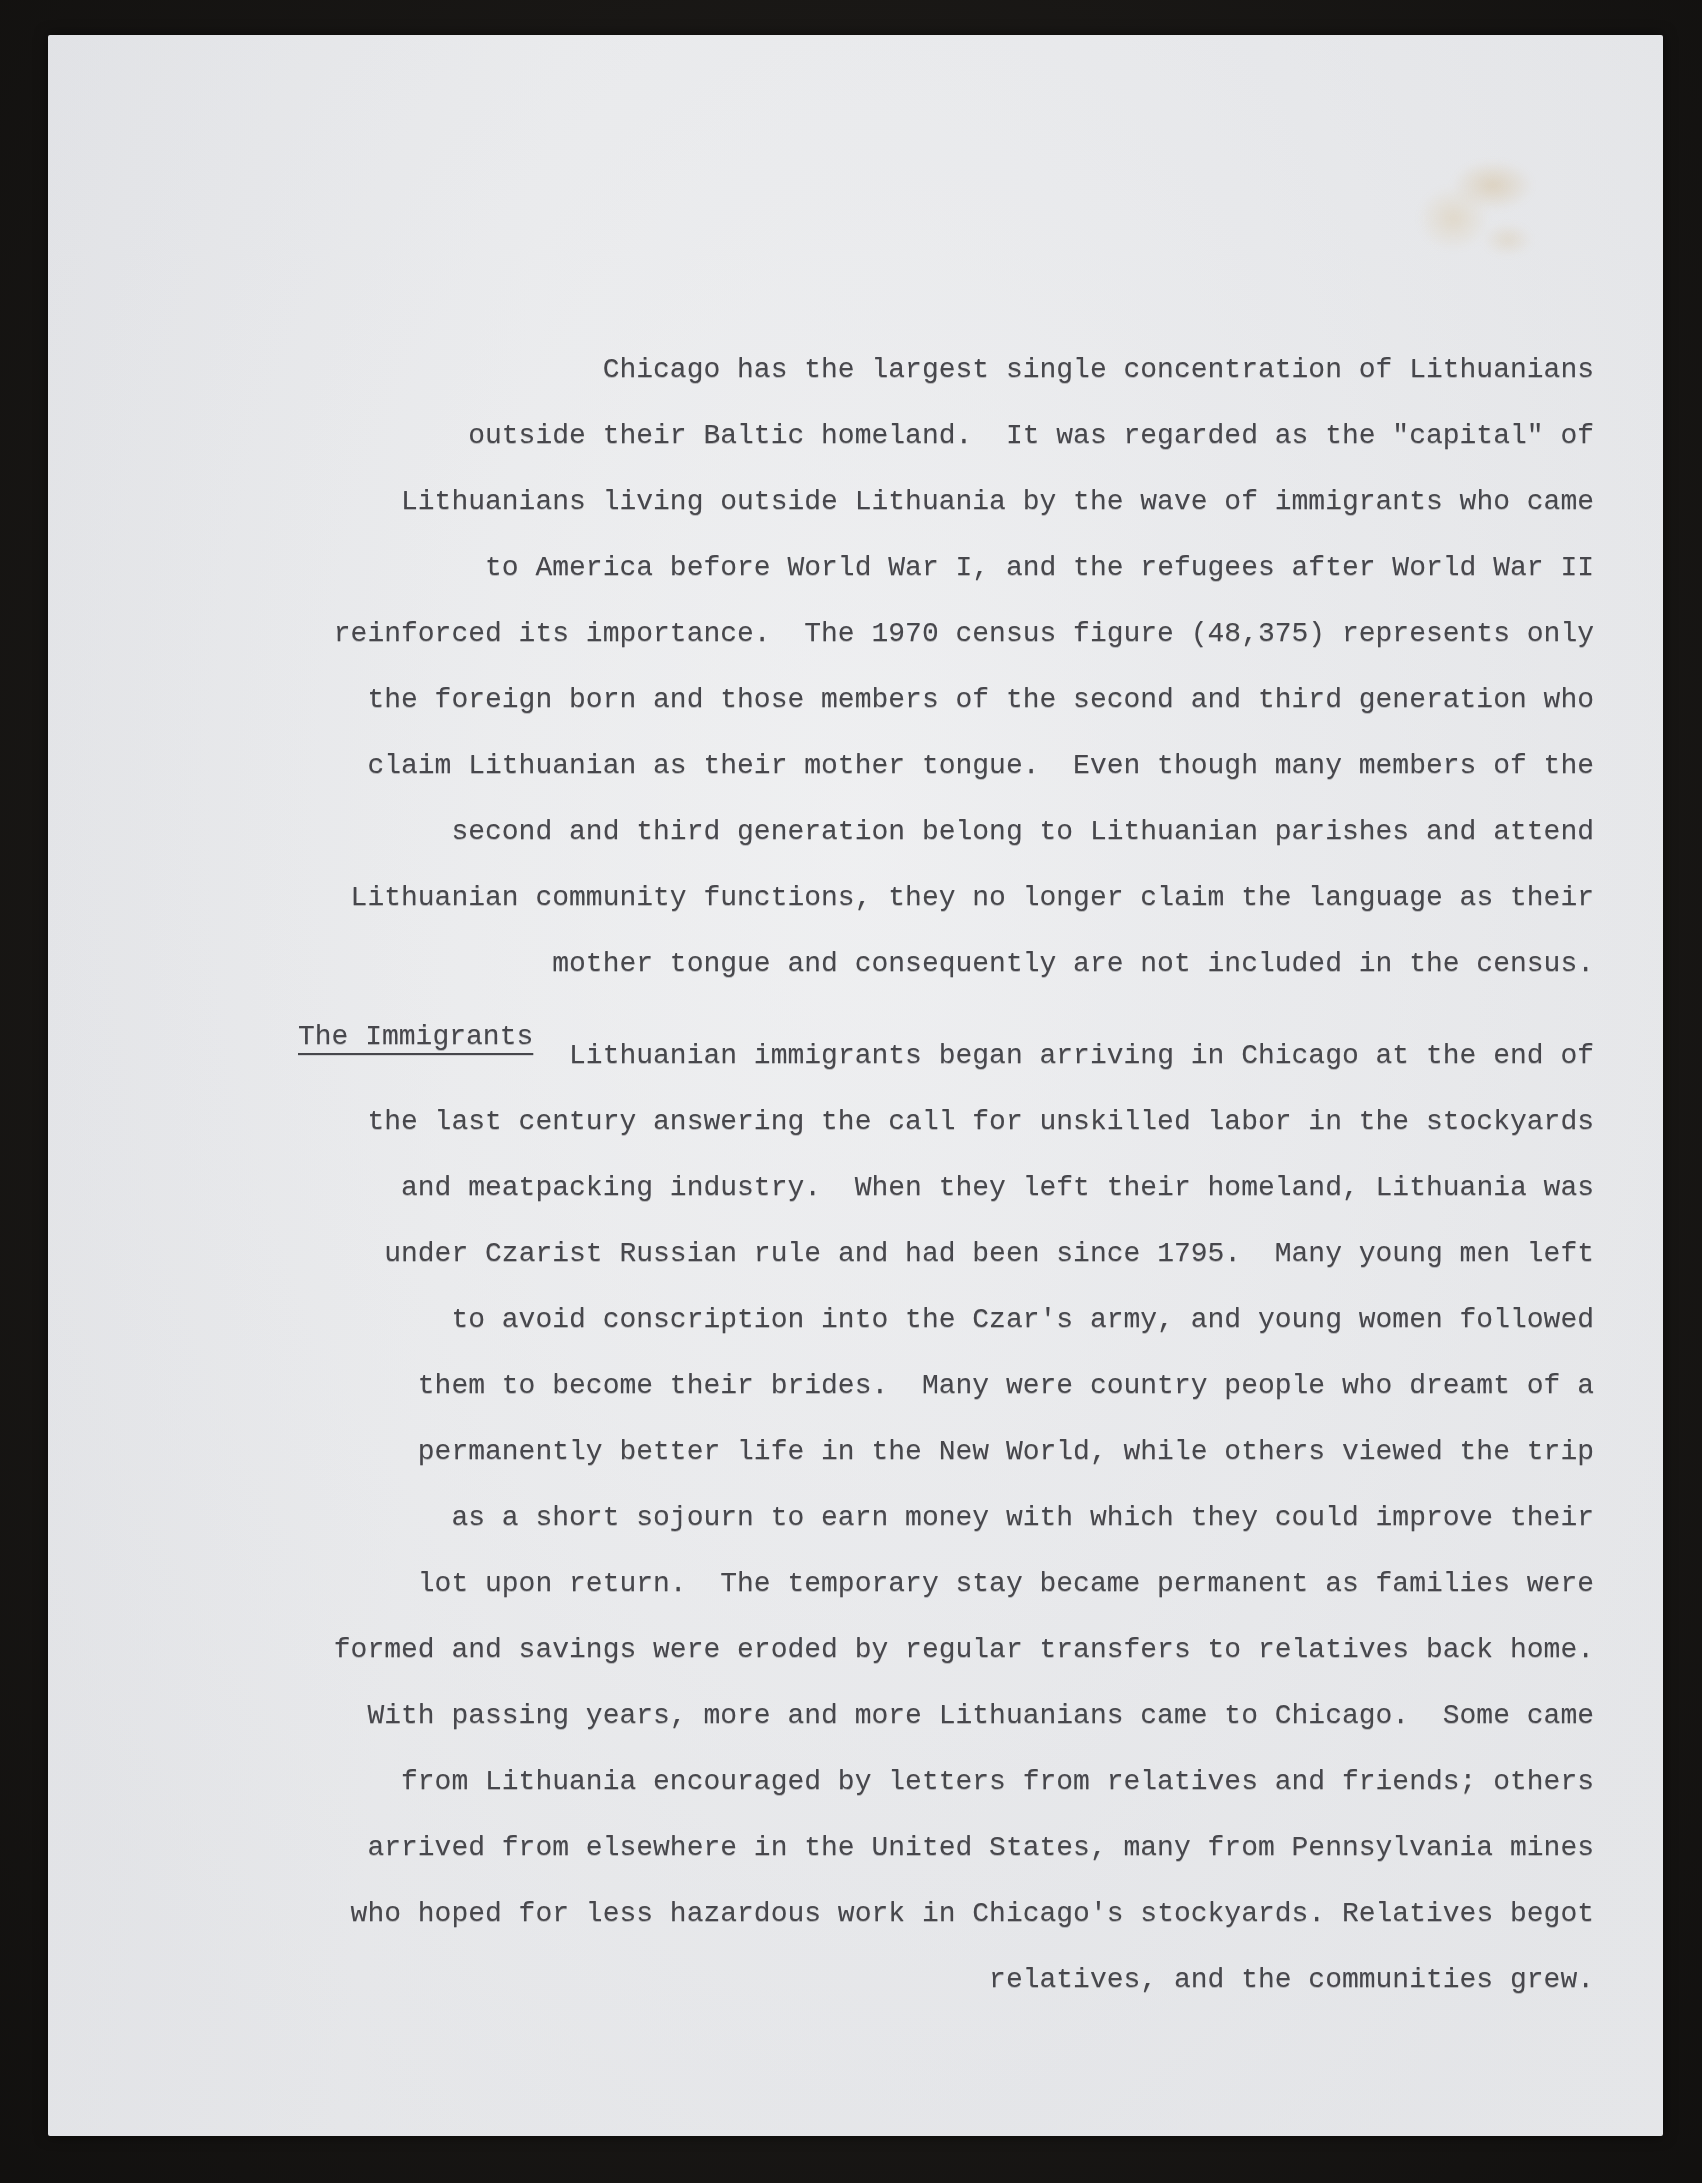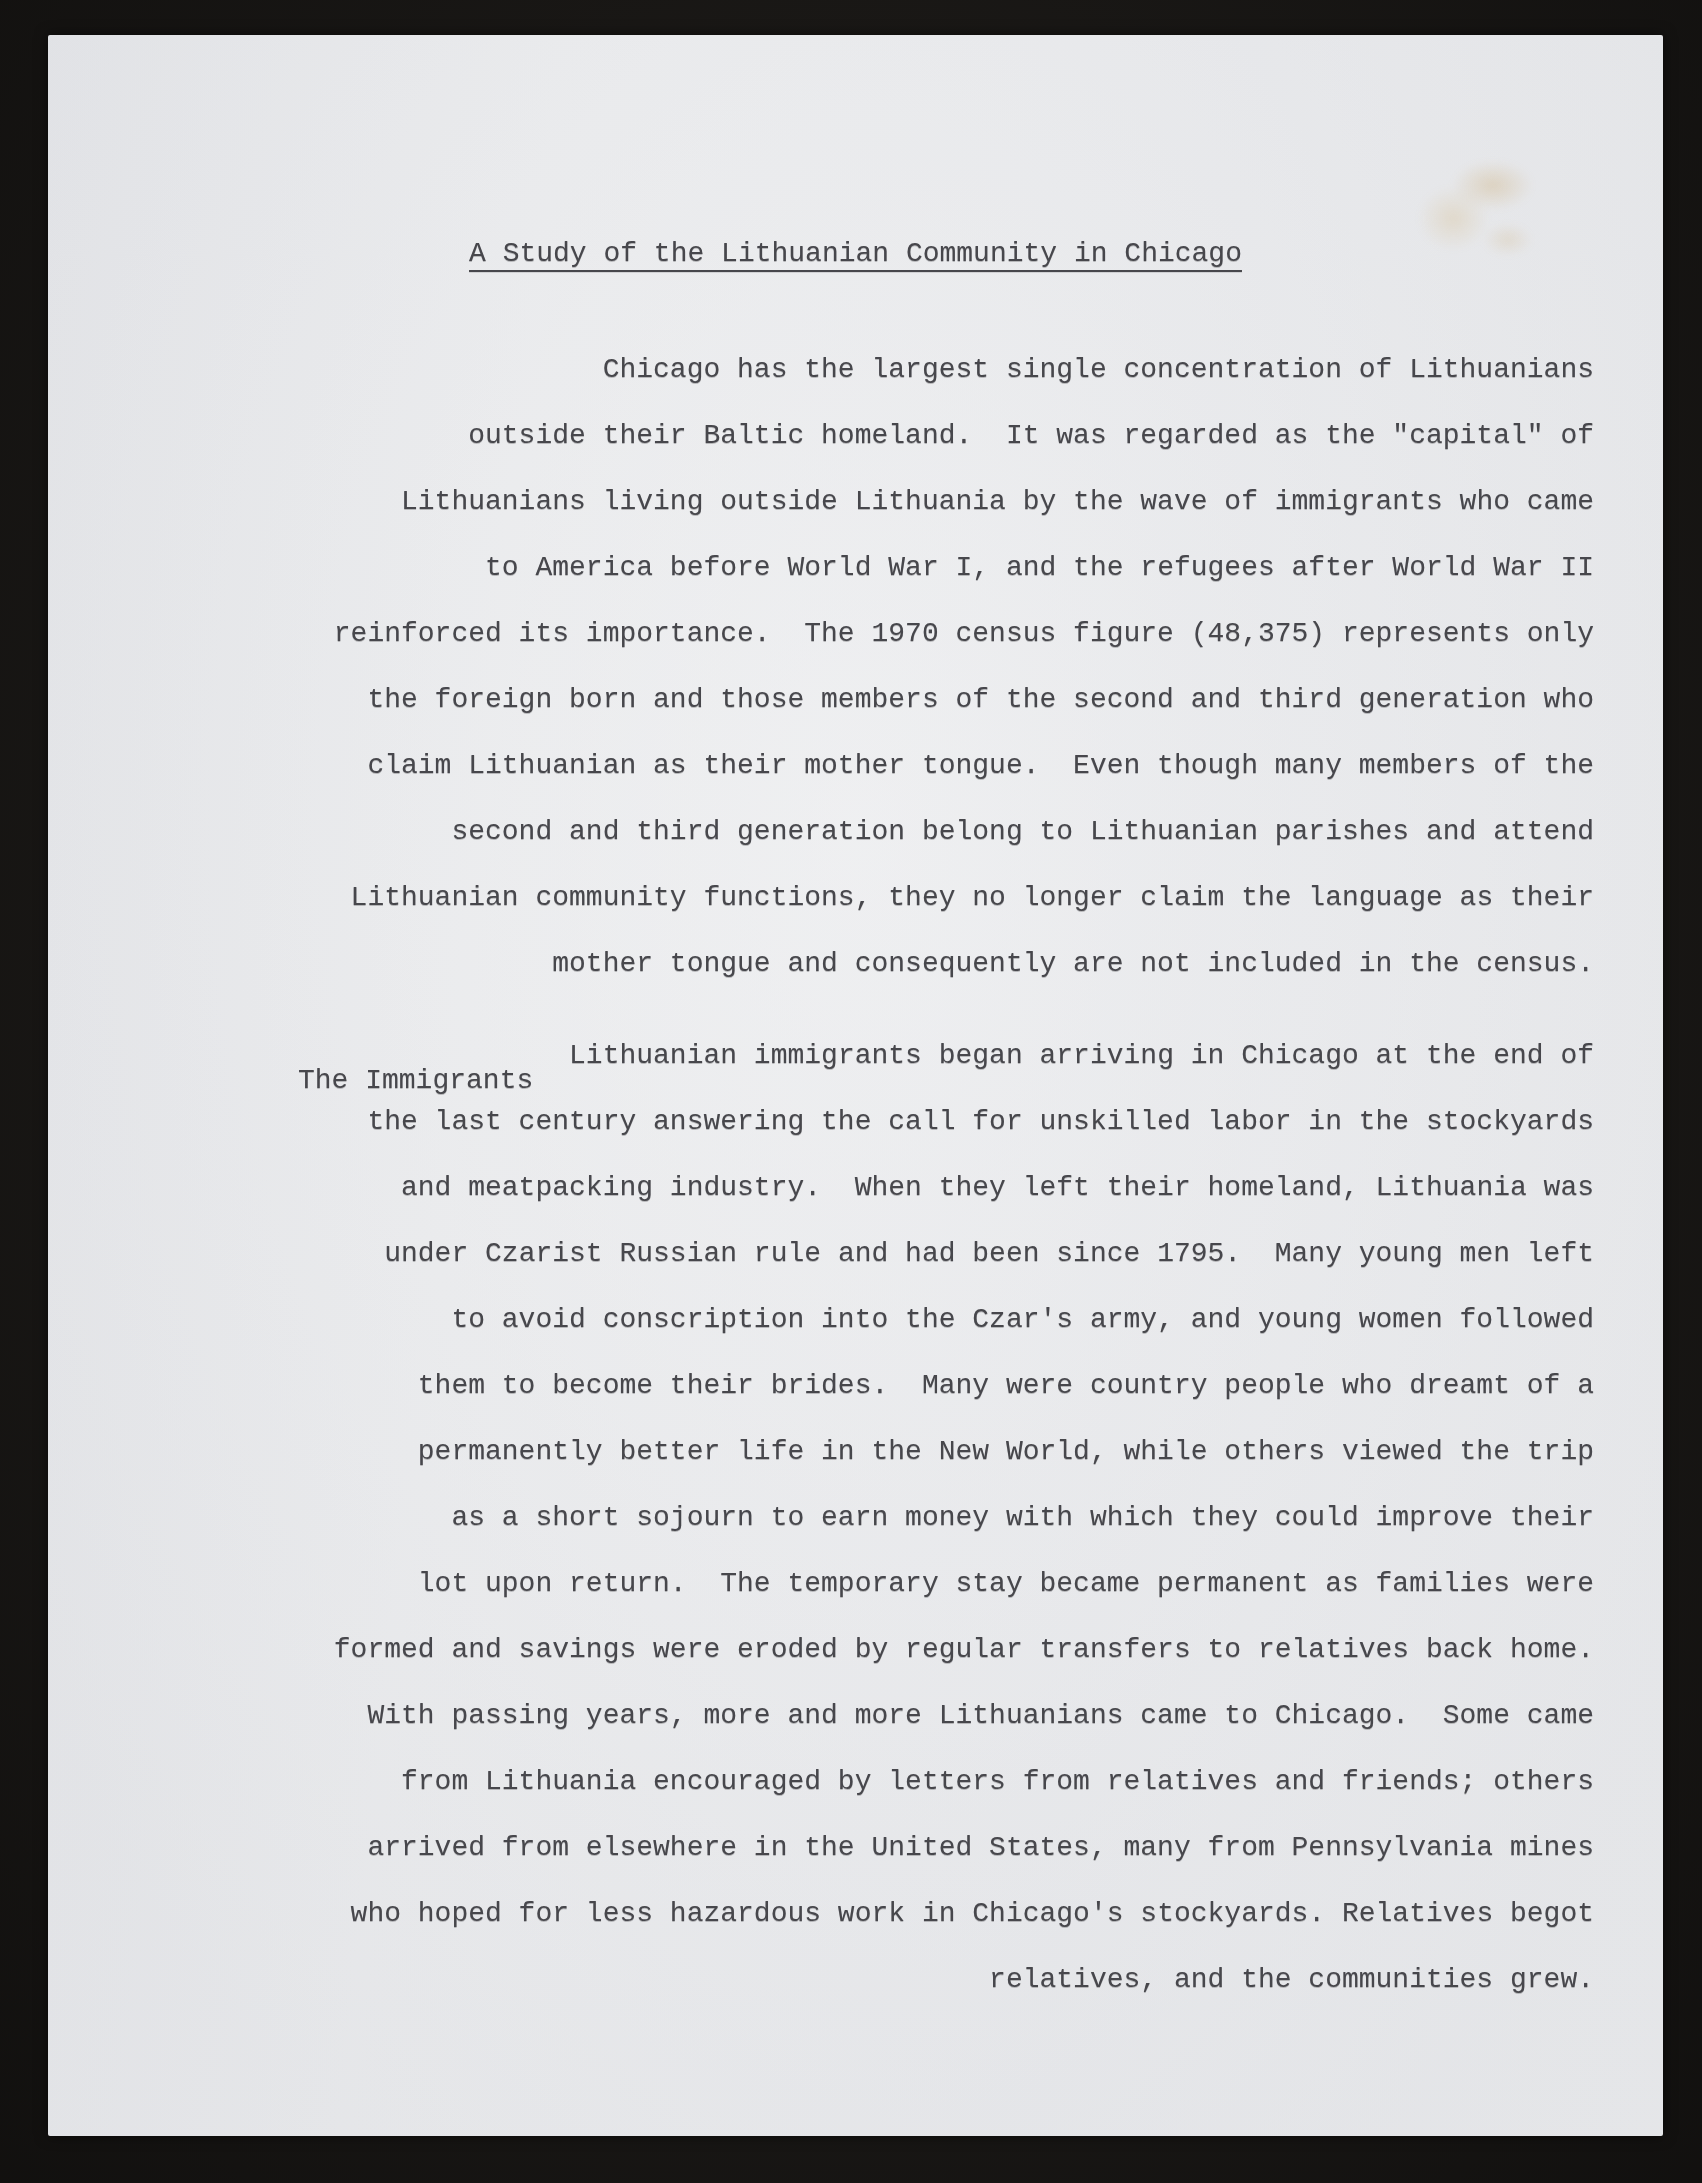--- a/index.html
+++ b/index.html
@@ -95,7 +95,6 @@
 <div class="paper">
   <div class="stain"></div>
 
-  <div class="doc-text title">A Study of the Lithuanian Community in Chicago</div>
 
   <div class="doc-text para para-intro">          Chicago has the largest single concentration of Lithuanians
 outside their Baltic homeland.  It was regarded as the "capital" of

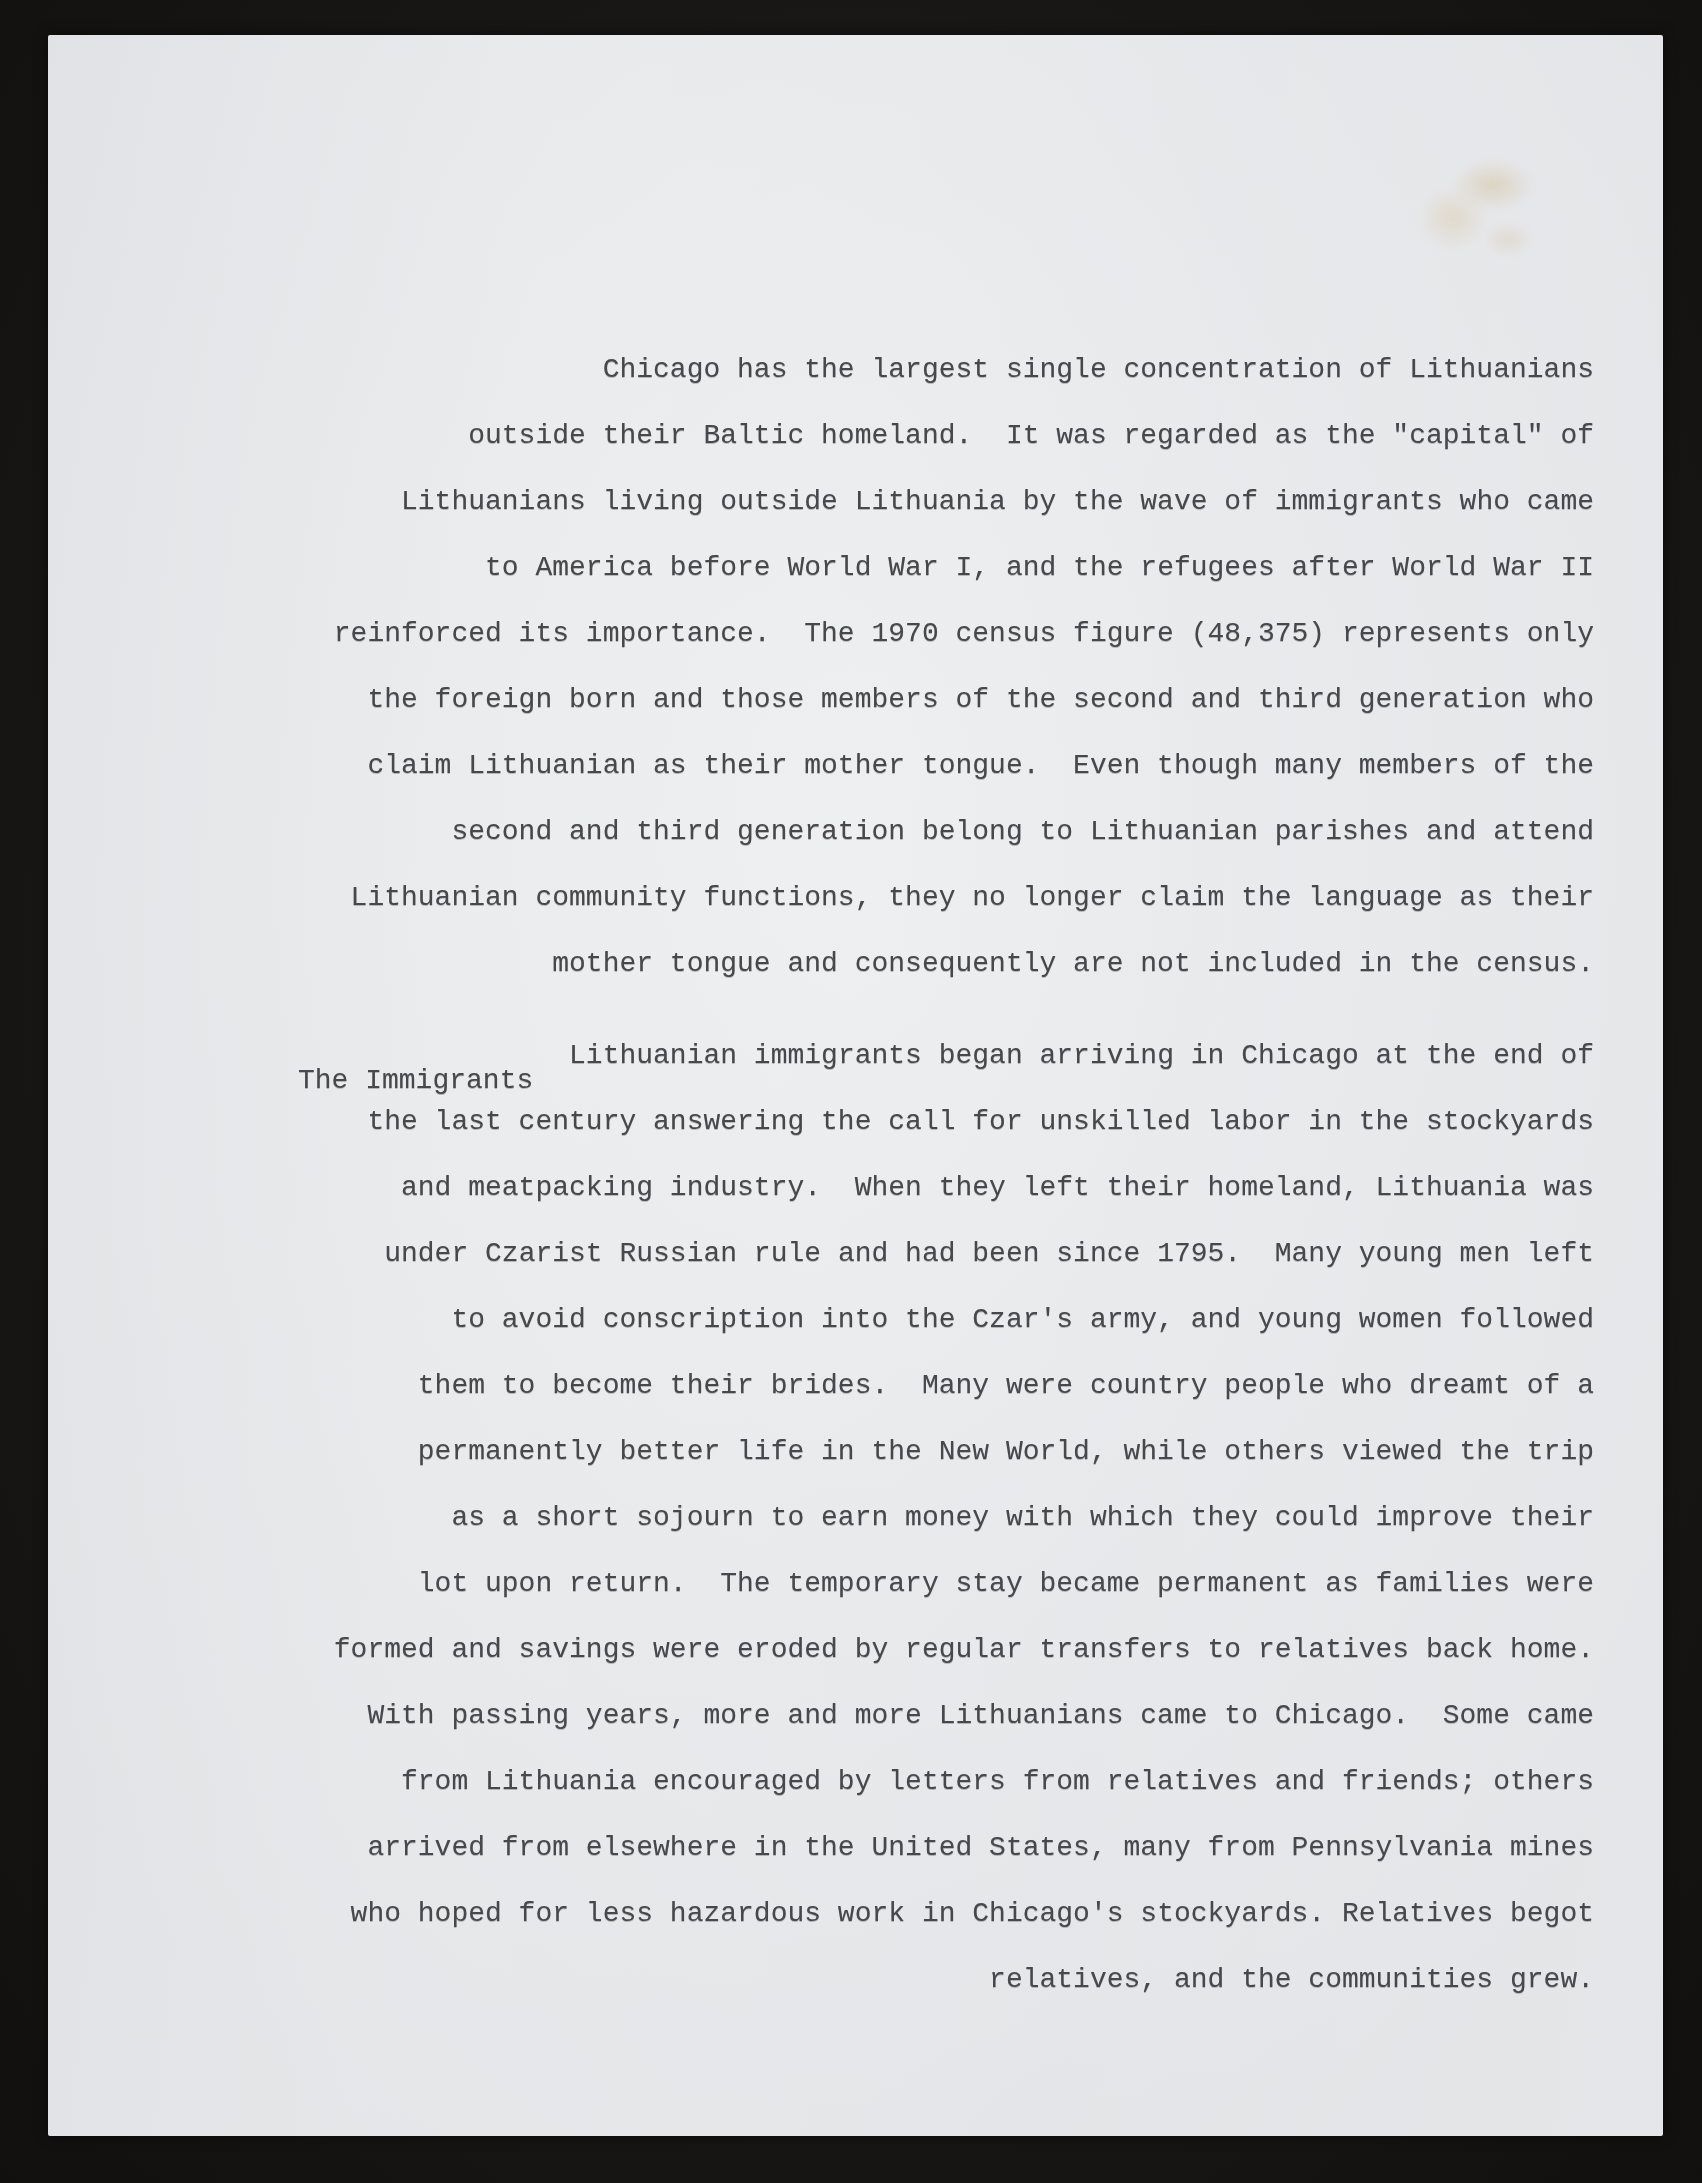--- a/index.html
+++ b/index.html
@@ -66,9 +66,9 @@
     left: 250px;
     top: 984px;
     line-height: 35px;
+    text-decoration: underline;
     text-underline-offset: 8.5px;
     text-decoration-thickness: 2px;
-    margin-top: 44px;
   }
   .para-immigrants {
     top: 988px;

